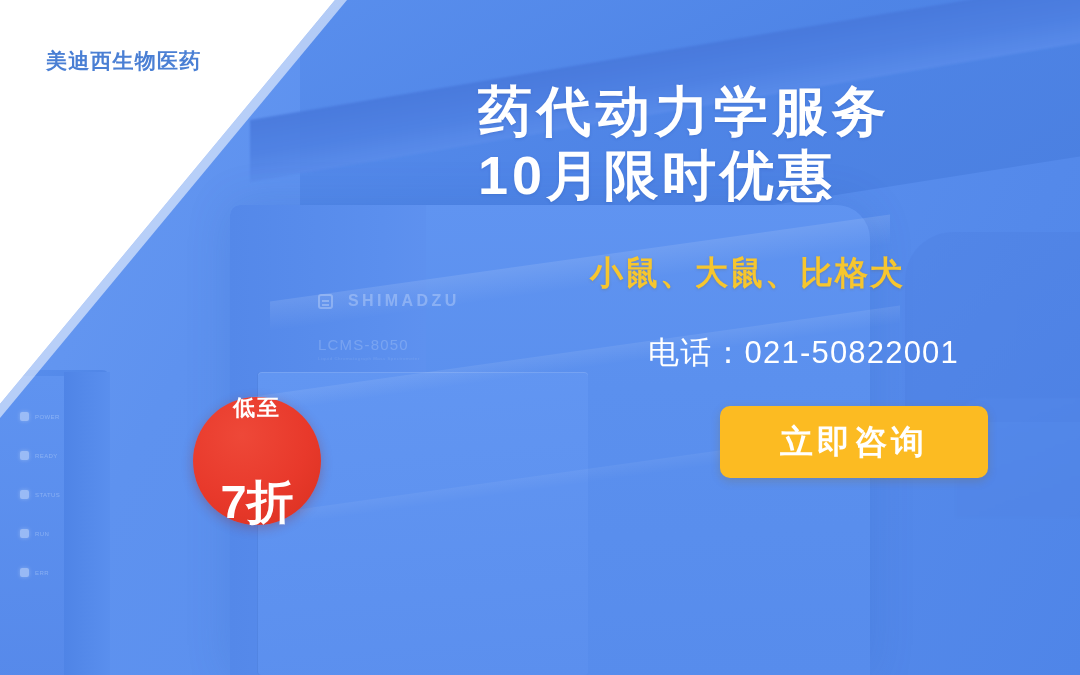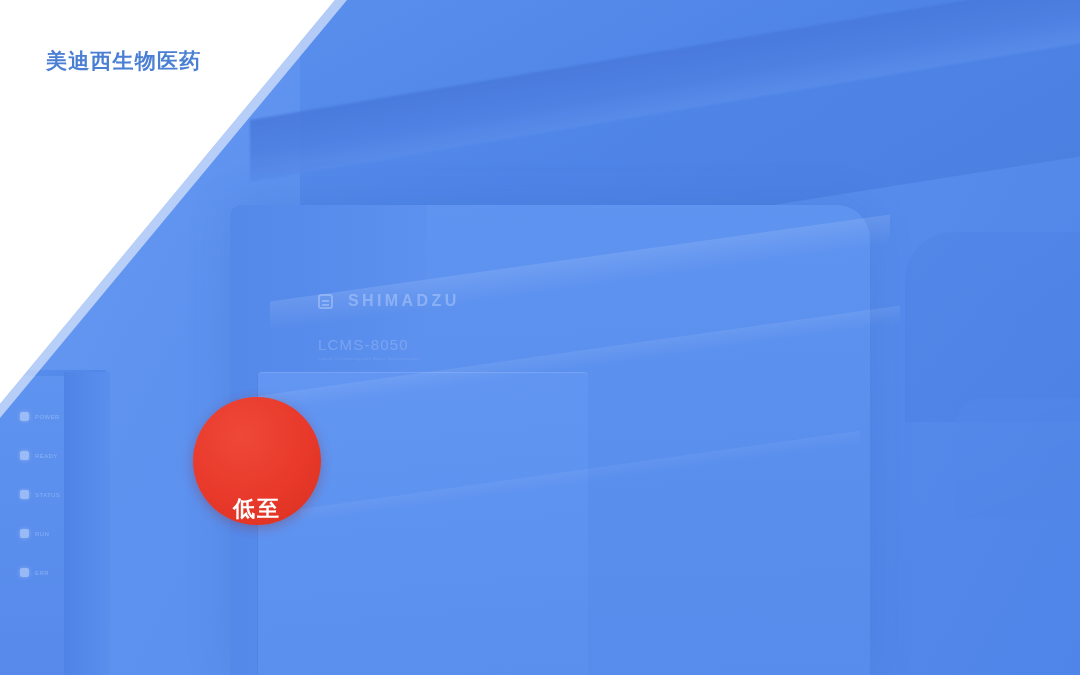--- a/index.html
+++ b/index.html
@@ -396,6 +396,13 @@
     <div class="badge-top">低至</div>
   </div>
 
+  <div class="copy">
+    <div class="headline">药代动力学服务</div>
+    <div class="headline headline-2">10月限时优惠</div>
+    <div class="subhead">小鼠、大鼠、比格犬</div>
+    <div class="phone">电话：021-50822001</div>
+    <button class="cta">立即咨询</button>
+  </div>
 
 </div>
 

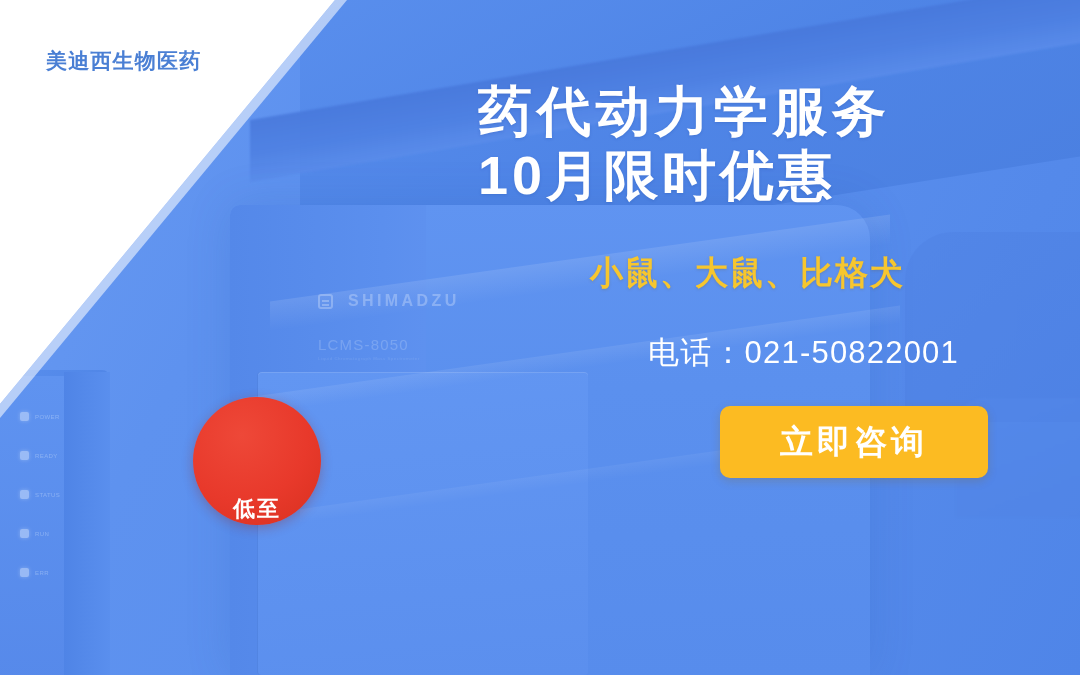--- a/index.html
+++ b/index.html
@@ -257,7 +257,7 @@
     background:radial-gradient(circle at 38% 30%, #EE4838 0%, #E8392B 55%, #D8301F 100%);
     box-shadow:0 3px 12px rgba(150,30,20,.30);
     display:flex; flex-direction:column;
-    align-items:center; justify-content:flex-end;
+    align-items:center; justify-content:space-between;
     color:#FFFFFF;
   }
   .badge-top {

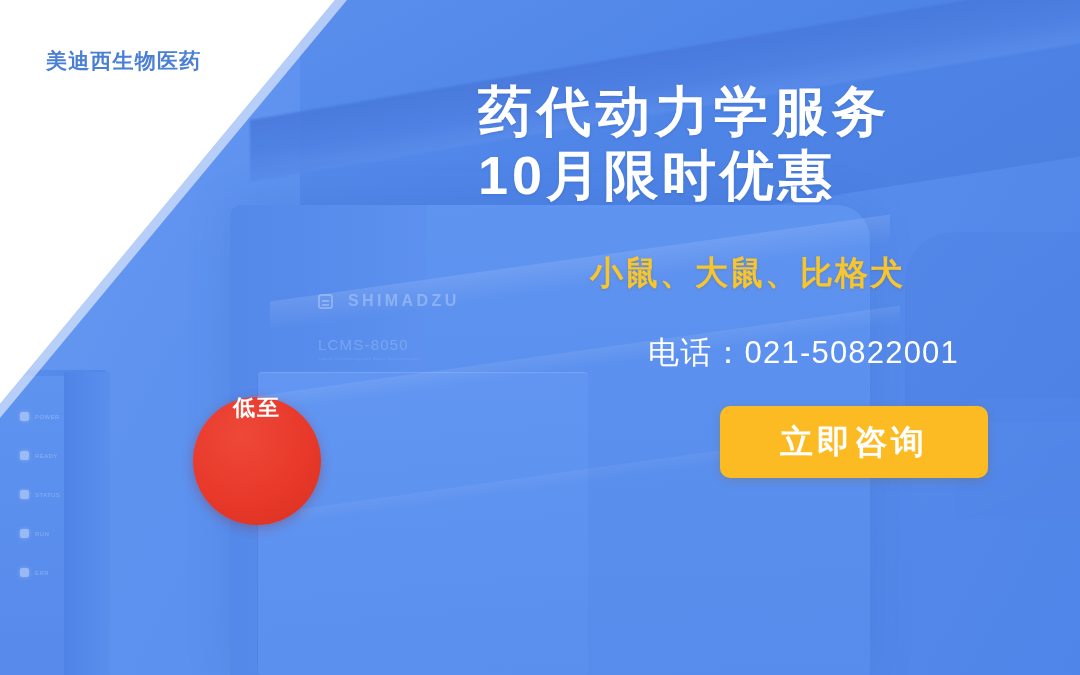--- a/index.html
+++ b/index.html
@@ -394,6 +394,7 @@
 
   <div class="badge">
     <div class="badge-top">低至</div>
+    <div class="badge-main">7折</div>
   </div>
 
   <div class="copy">

